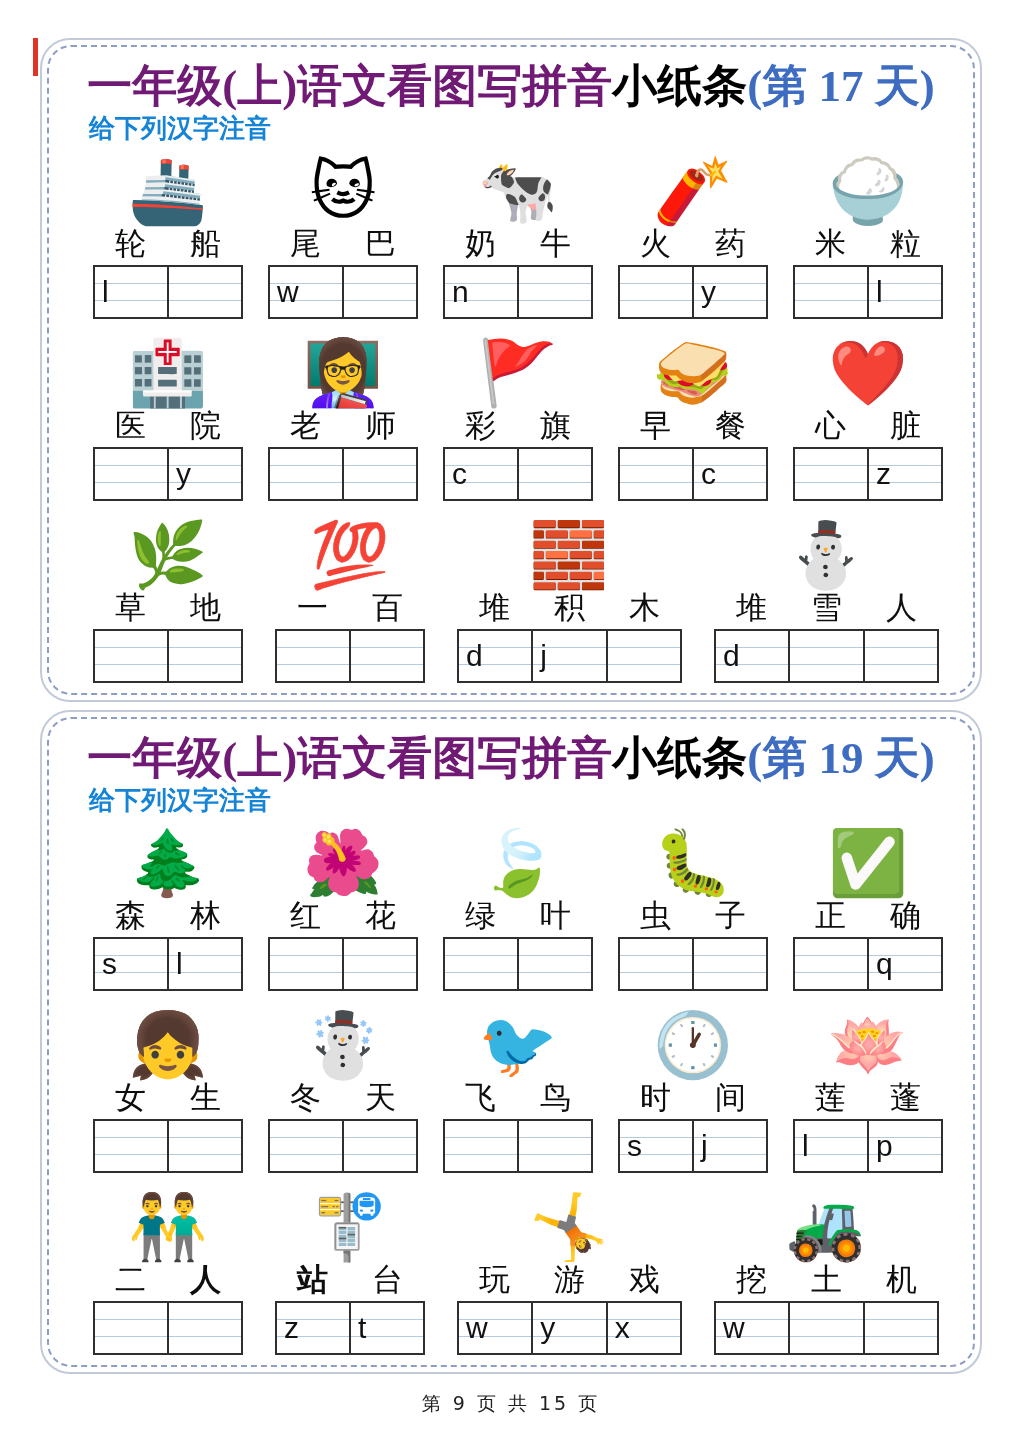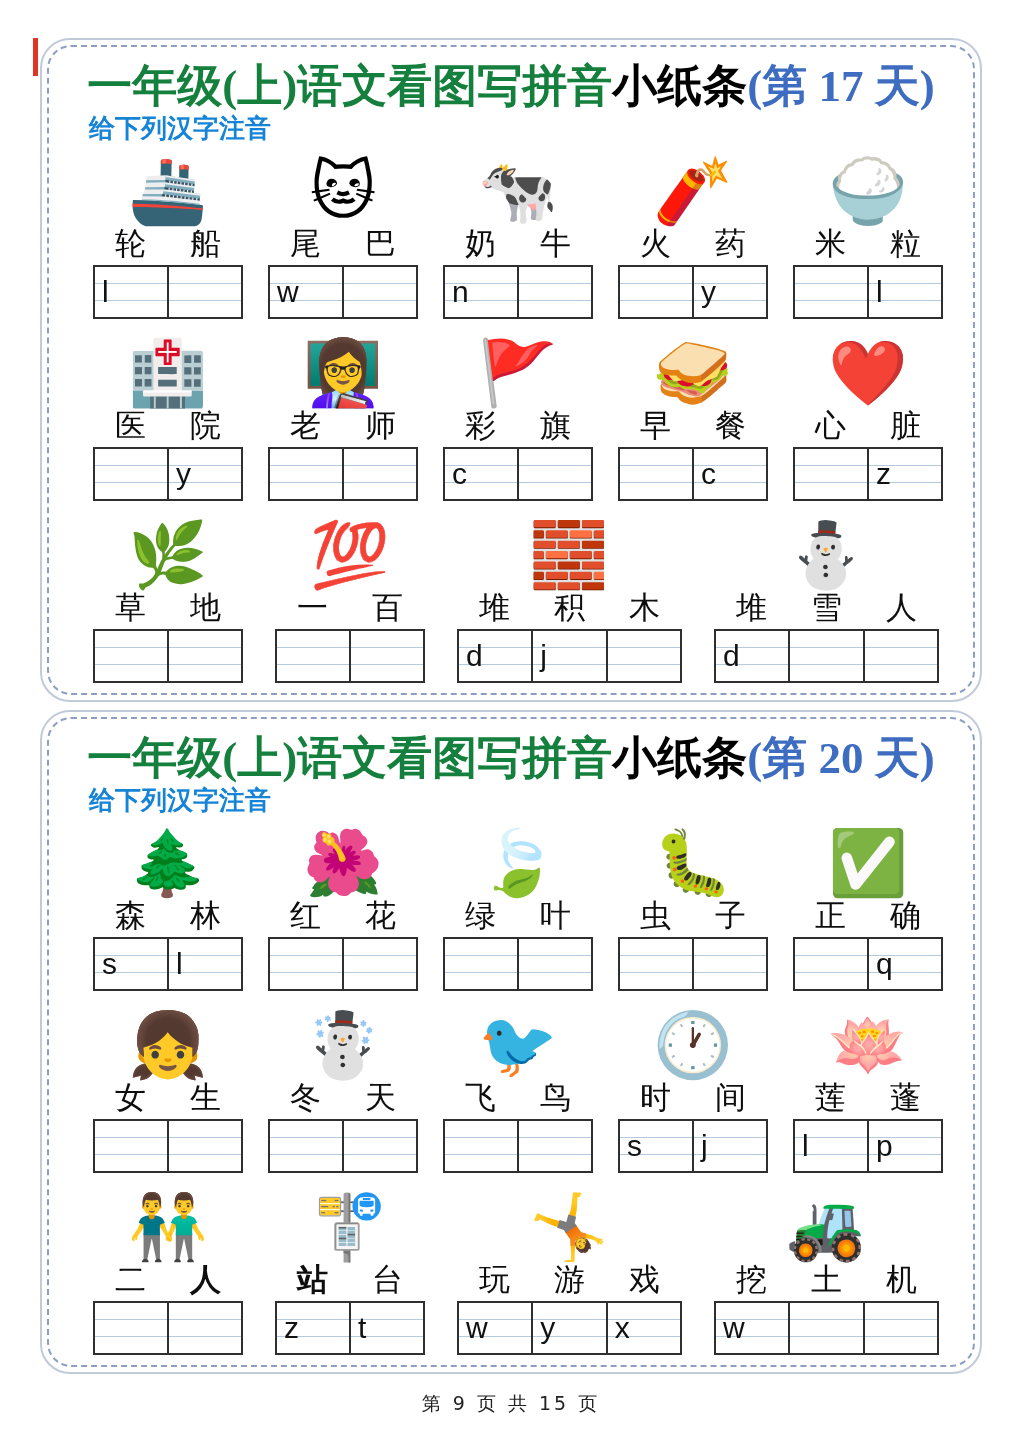--- a/index.html
+++ b/index.html
@@ -22,7 +22,7 @@
     text-align:center;font-family:"Liberation Serif","DejaVu Serif",serif;
     font-weight:bold;font-size:45px;line-height:58px;white-space:nowrap;
   }
-  .t-main{color:#15803d;}
+  .t-main{color:#701a75;}
   .t-red{color:#000000;}
   .t-blue{color:#3d6cc0;text-align:right;}
   .panel-subtitle{

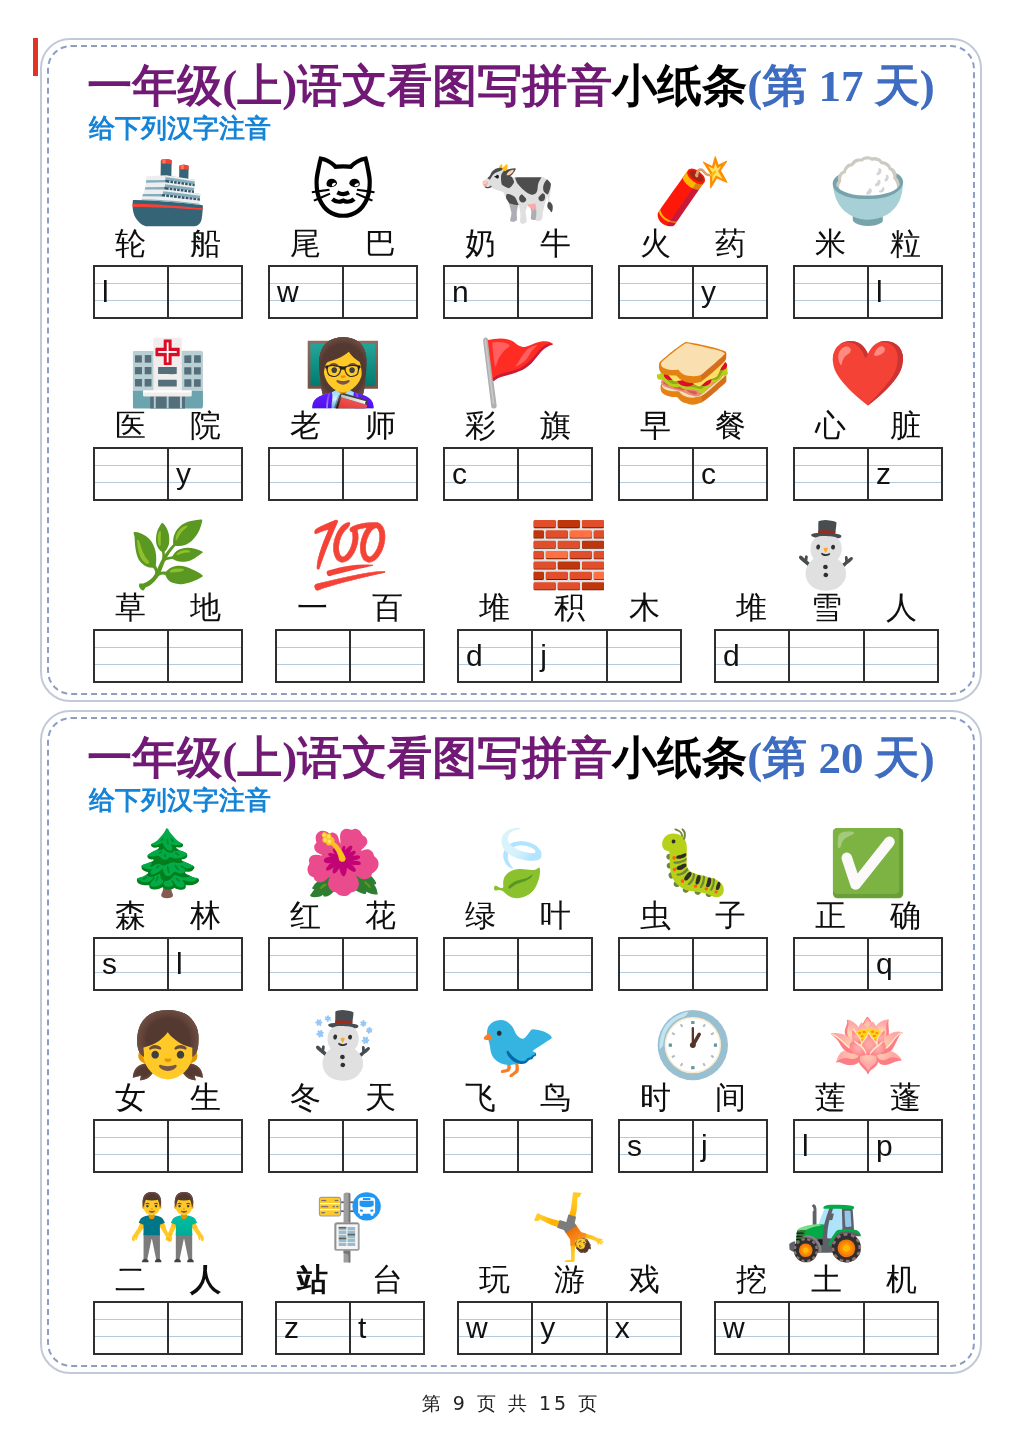--- a/index.html
+++ b/index.html
@@ -304,7 +304,7 @@
 <div class="panel-outer p2">
   <div class="panel-inner">
     <div class="panel-title">
-      <span class="t-main">一年级(上)语文看图写拼音</span><span class="t-red">小纸条</span><span class="t-blue">(第 20 天)</span>
+      <span class="t-main">一年级(上)语文看图写拼音</span><span class="t-red">小纸条</span><span class="t-blue">(第 19 天)</span>
     </div>
     <div class="panel-subtitle">给下列汉字注音</div>
     <div class="rows">

